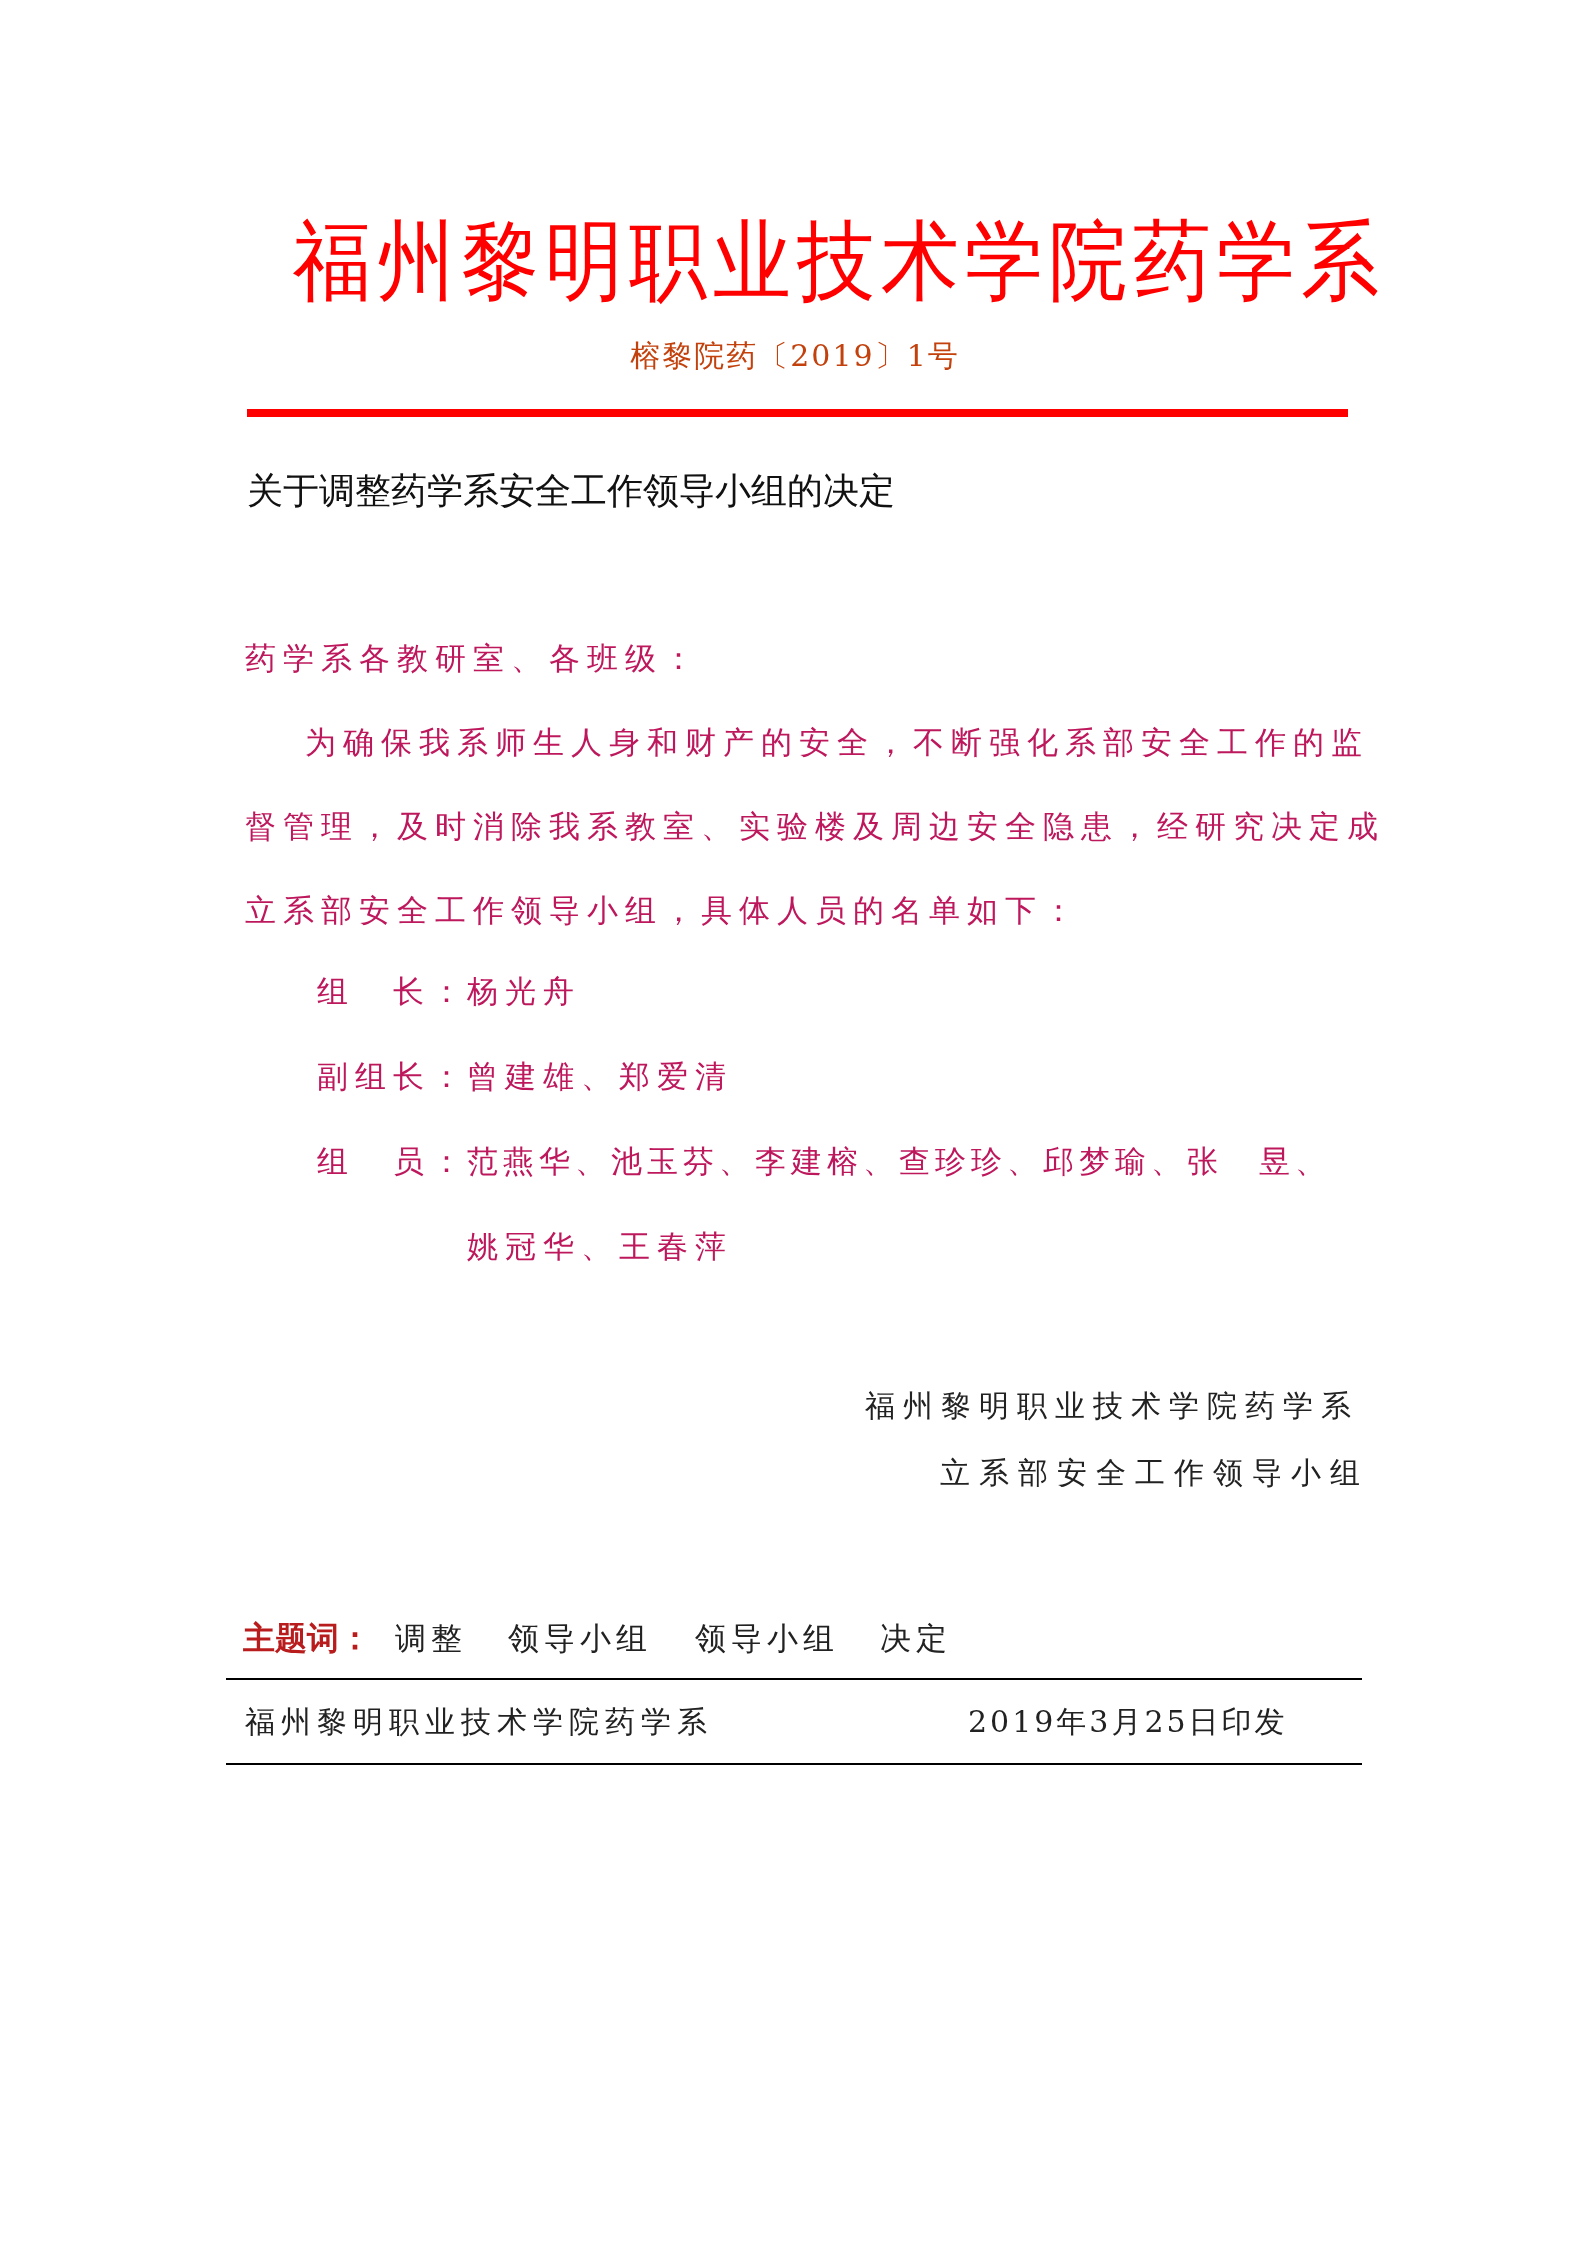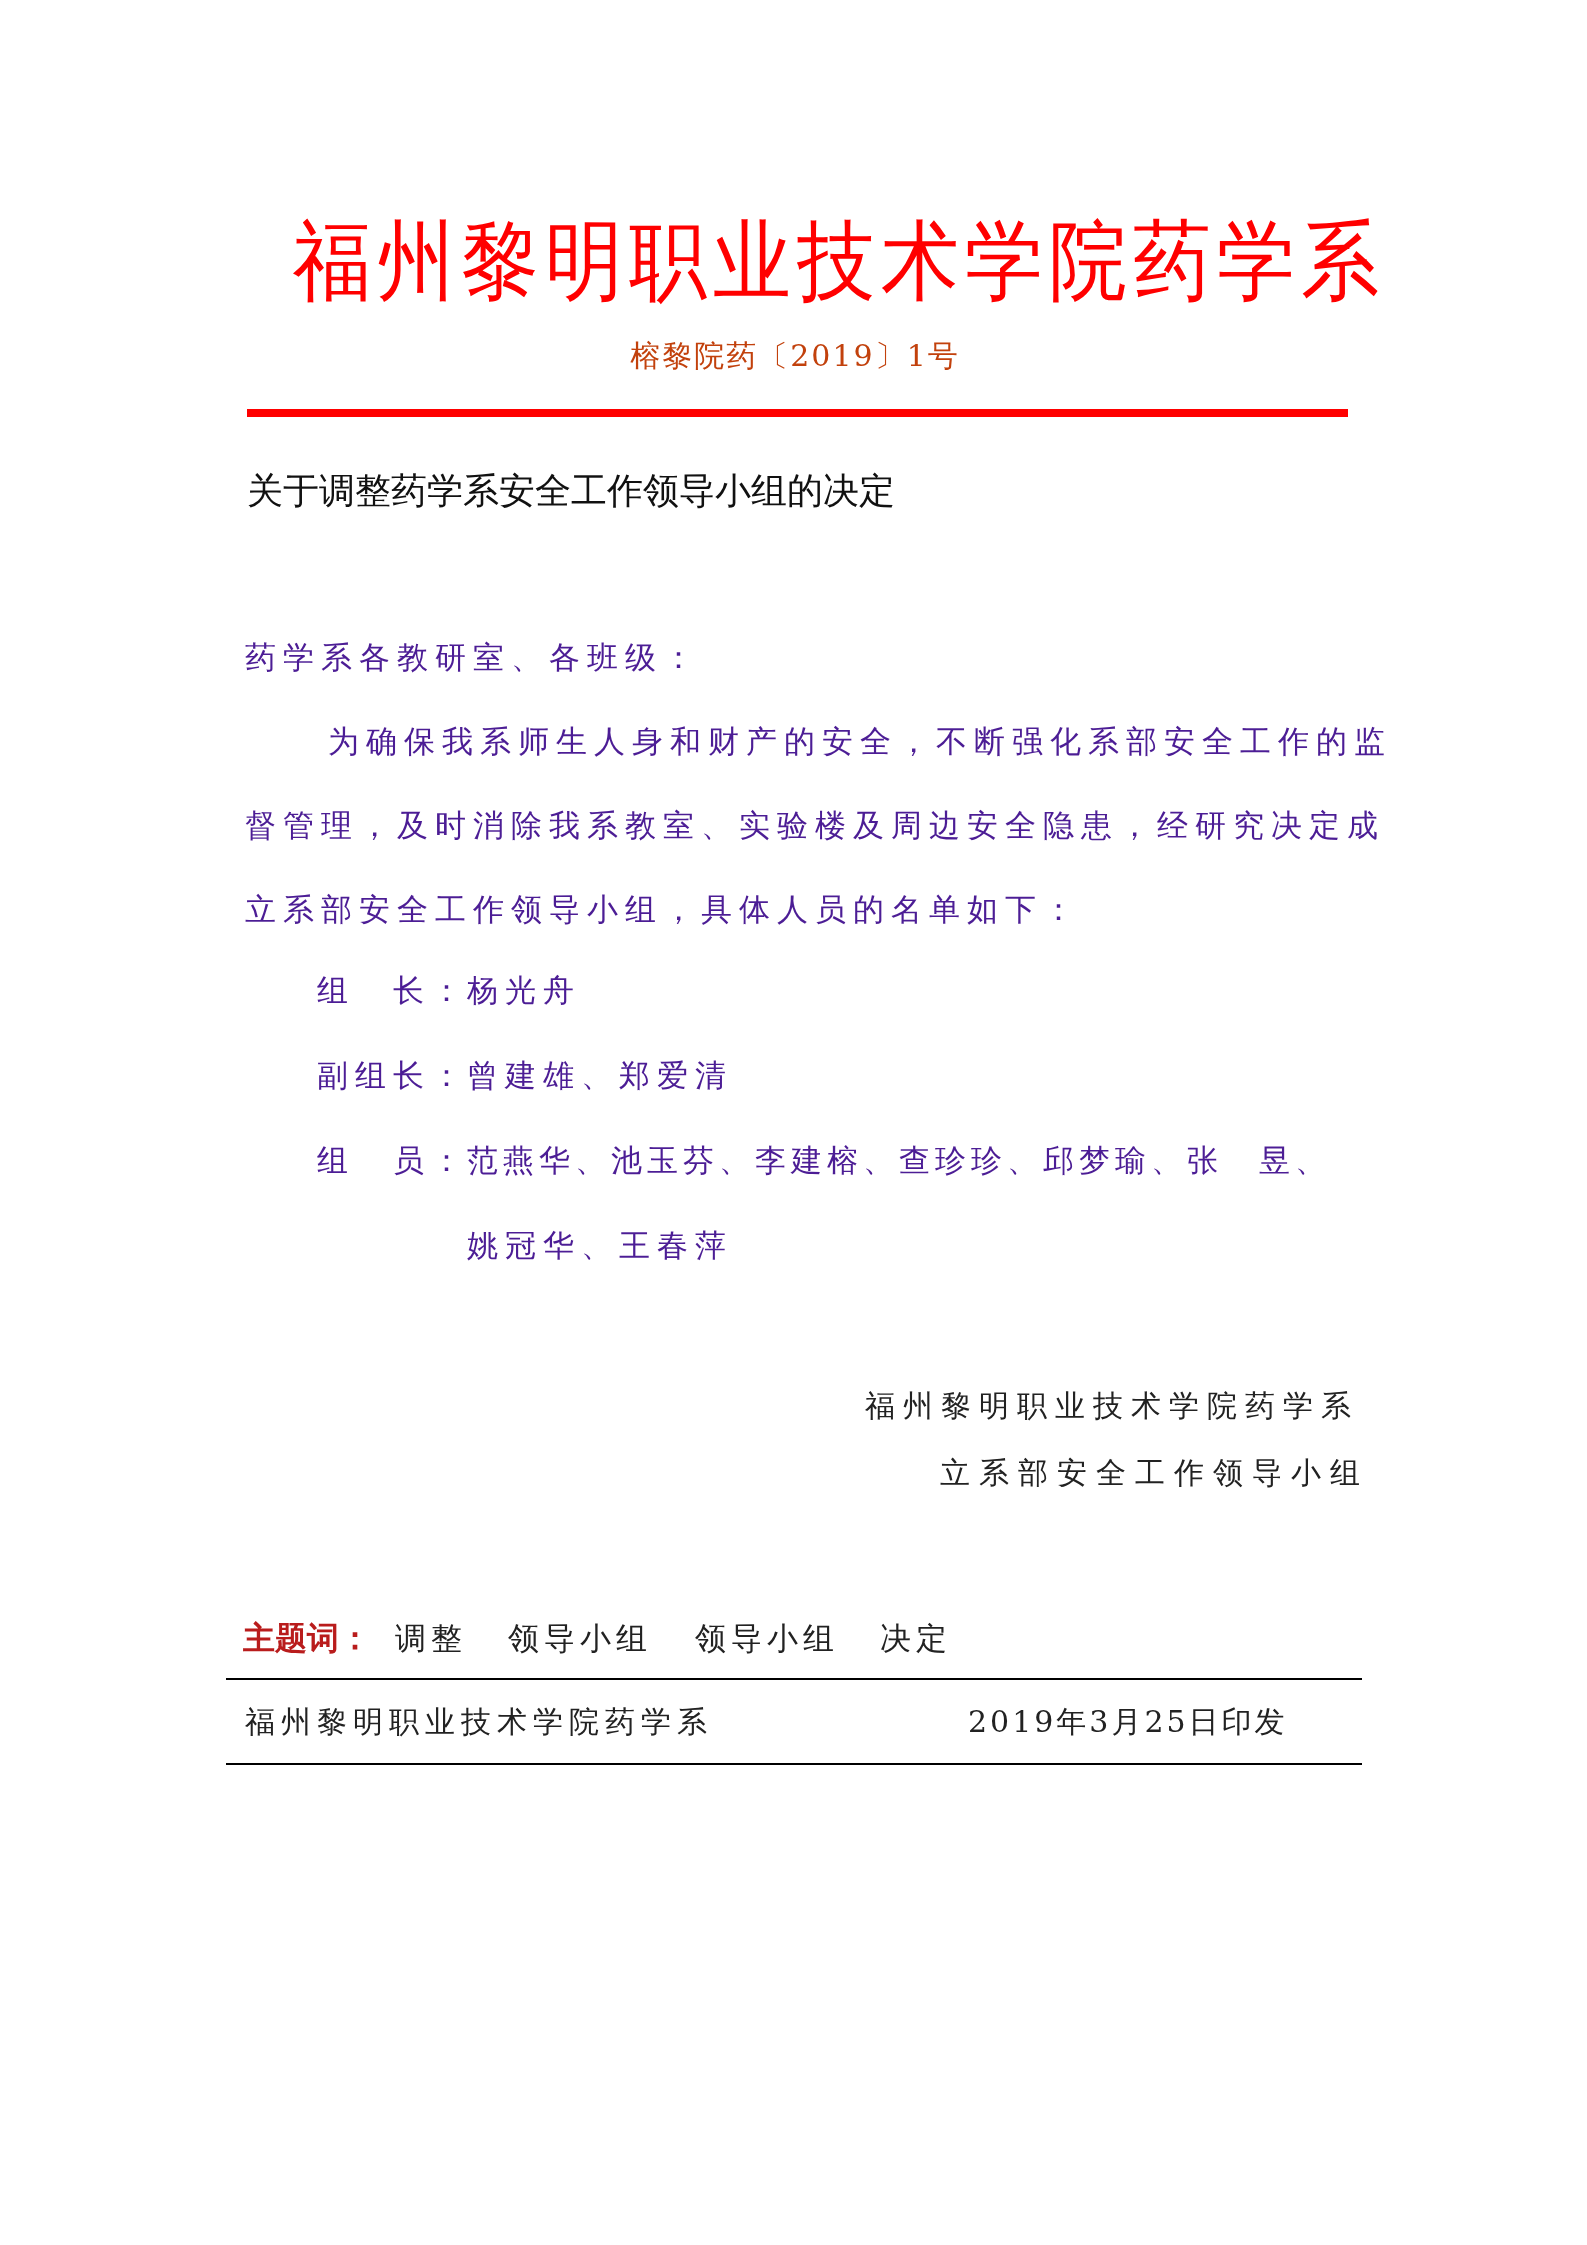--- a/index.html
+++ b/index.html
@@ -13,7 +13,7 @@
              font-size: 30px; line-height: 40px; color: #c2410c; letter-spacing: 2px; }
     .redrule { left: 247px; top: 409px; width: 1101px; height: 8px; background: #ff0000; }
     .heading { left: 247px; top: 466px; width: 1101px; text-align: left; font-size: 36px; line-height: 50px; color: #111; }
-    .body-text { font-size: 31px; line-height: 40px; letter-spacing: 7px; color: #4c1d95; font-family: Liberation Serif, serif; }
+    .body-text { font-size: 31px; line-height: 40px; letter-spacing: 7px; color: #be185d; }
     .line { left: 245px; width: 1110px; }
     .label { left: 317px; }
     .names { left: 467px; }

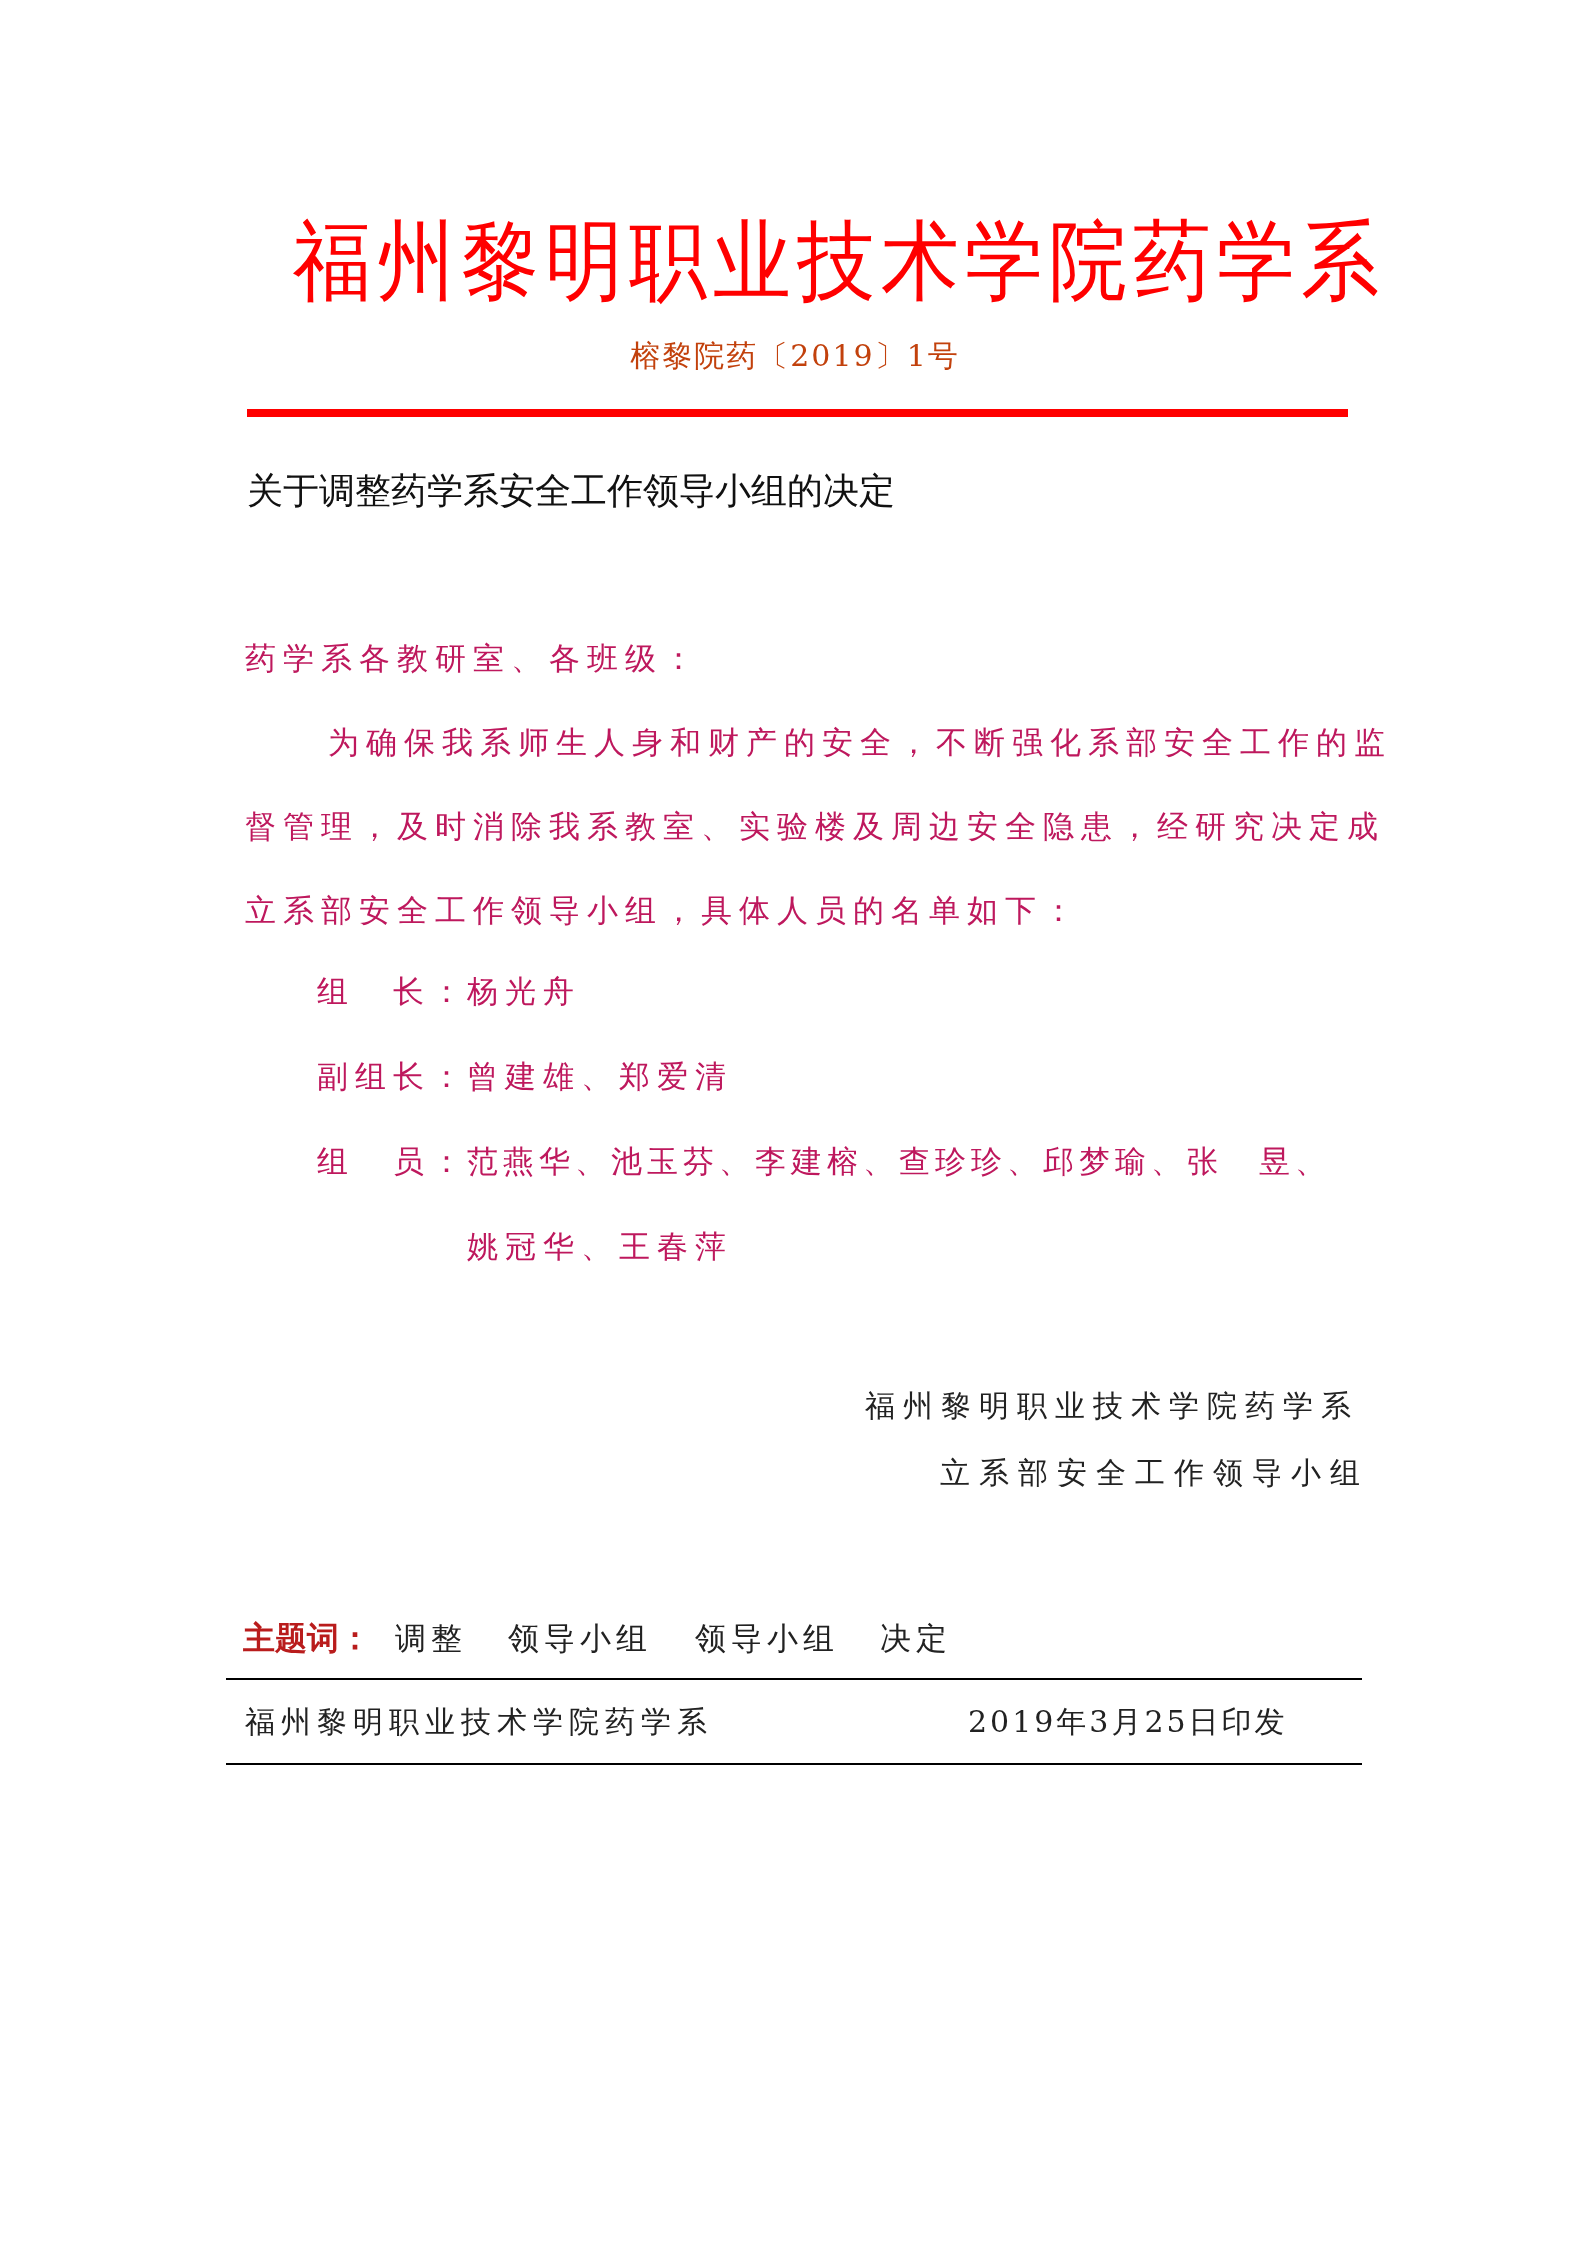--- a/index.html
+++ b/index.html
@@ -35,7 +35,7 @@
 <div class="abs heading">关于调整药学系安全工作领导小组的决定</div>
 
 <div class="abs body-text line" style="top:638px;">药学系各教研室、各班级：</div>
-<div class="abs body-text line" style="top:722px; left:328px;">为确保我系师生人身和财产的安全，不断强化系部安全工作的监</div>
+<div class="abs body-text line" style="top:722px; left:305px;">为确保我系师生人身和财产的安全，不断强化系部安全工作的监</div>
 <div class="abs body-text line" style="top:806px;">督管理，及时消除我系教室、实验楼及周边安全隐患，经研究决定成</div>
 <div class="abs body-text line" style="top:890px;">立系部安全工作领导小组，具体人员的名单如下：</div>
 

